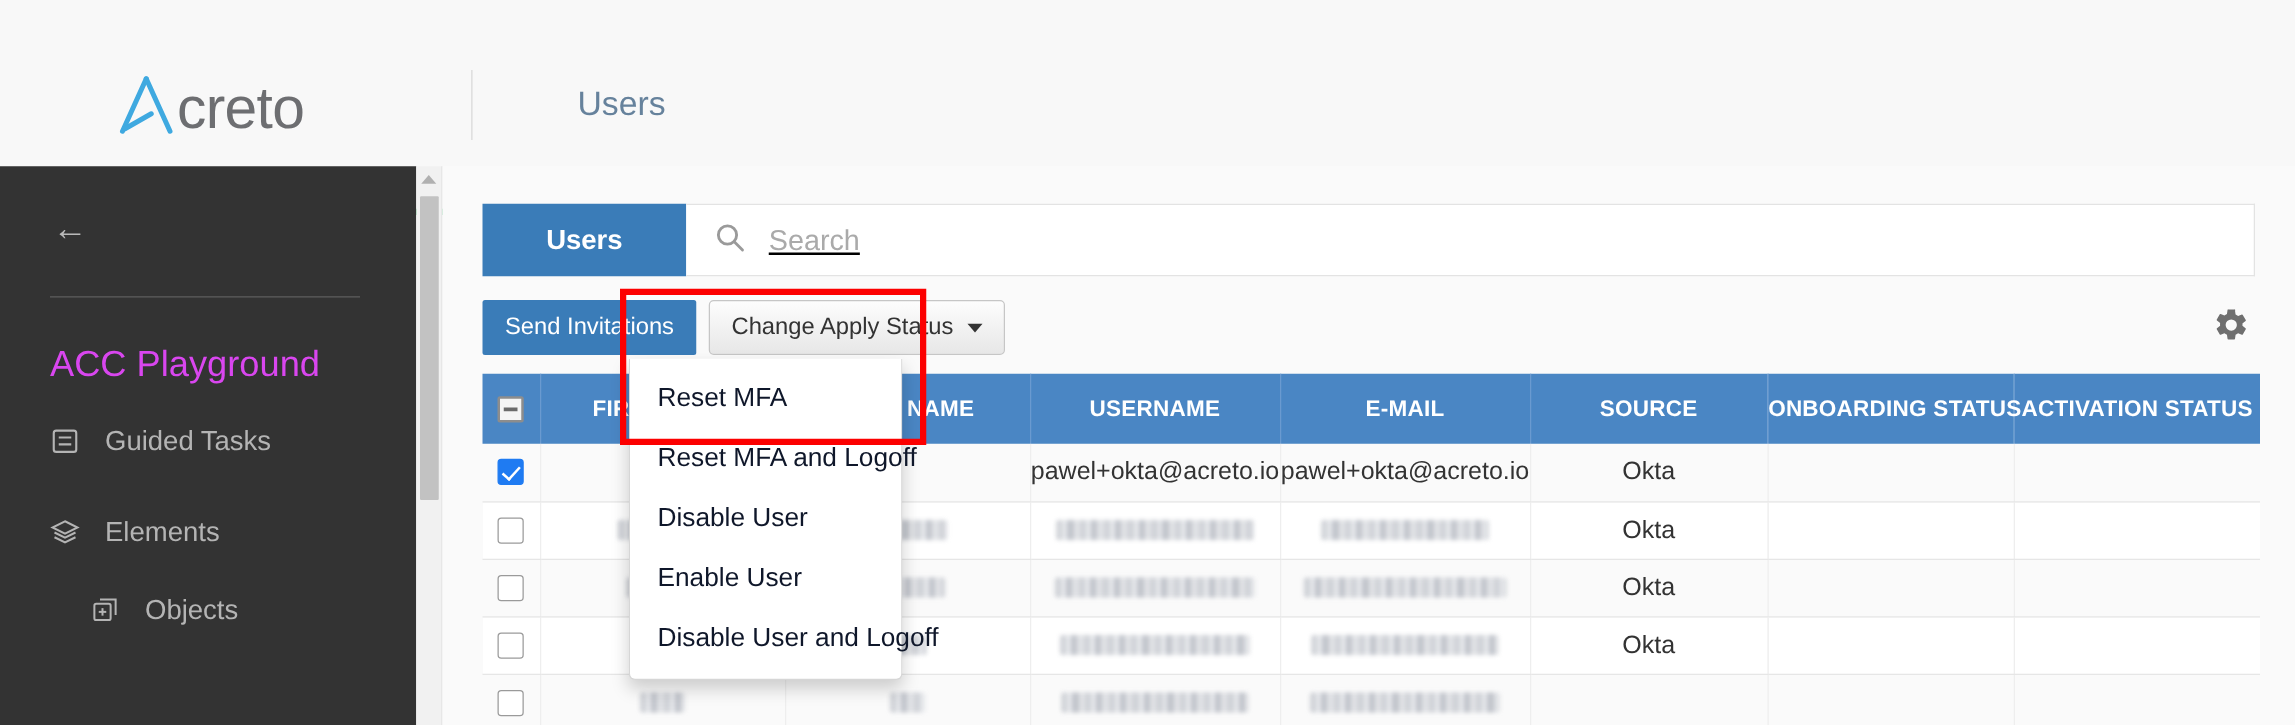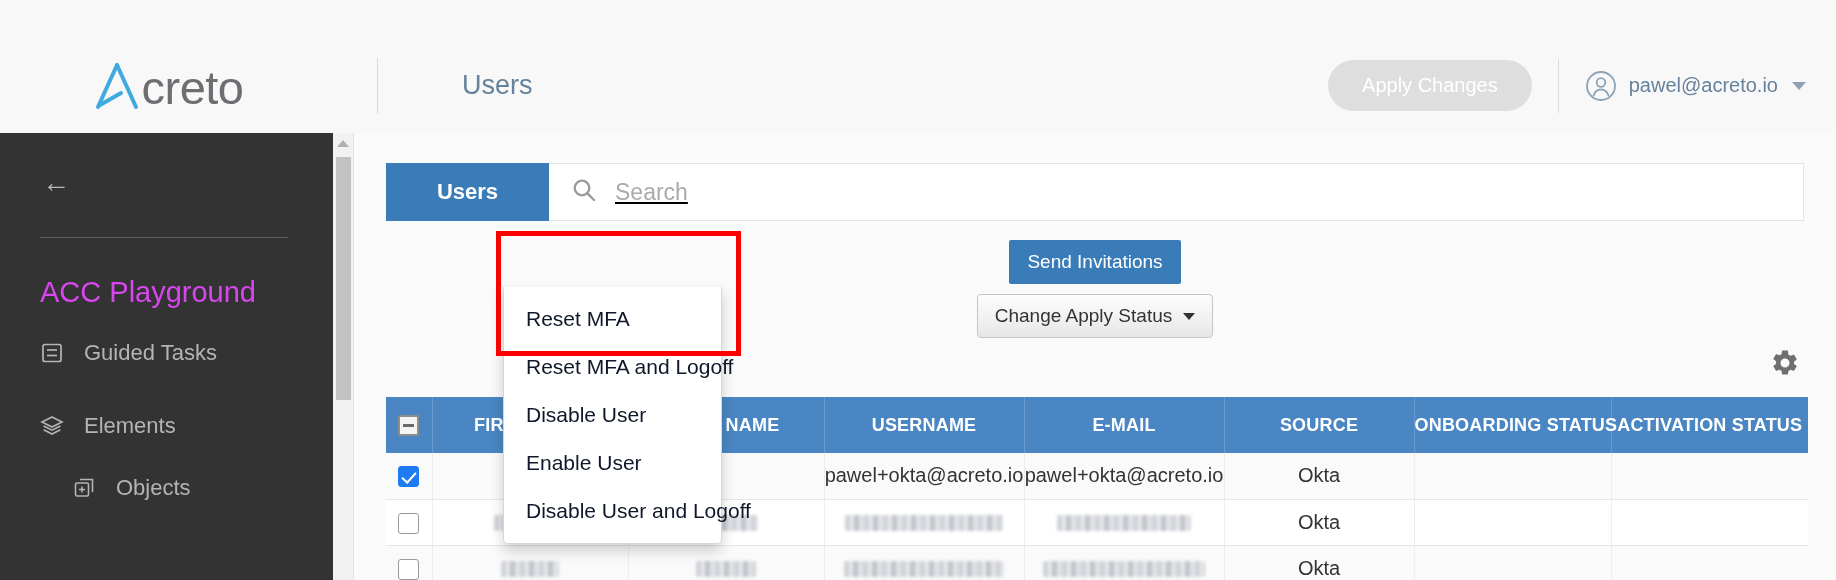--- a/index.html
+++ b/index.html
@@ -15,7 +15,7 @@
   .topbar {
     position: absolute; left: 0; top: 0; width: 1836px; height: 172px;
     background: #f8f8f8;
-    border-bottom: 1px solid #22c55e;
+    border-bottom: 5px solid #22c55e;
     display: flex; align-items: center; gap: 40px;
   }
   .logo-wrap {

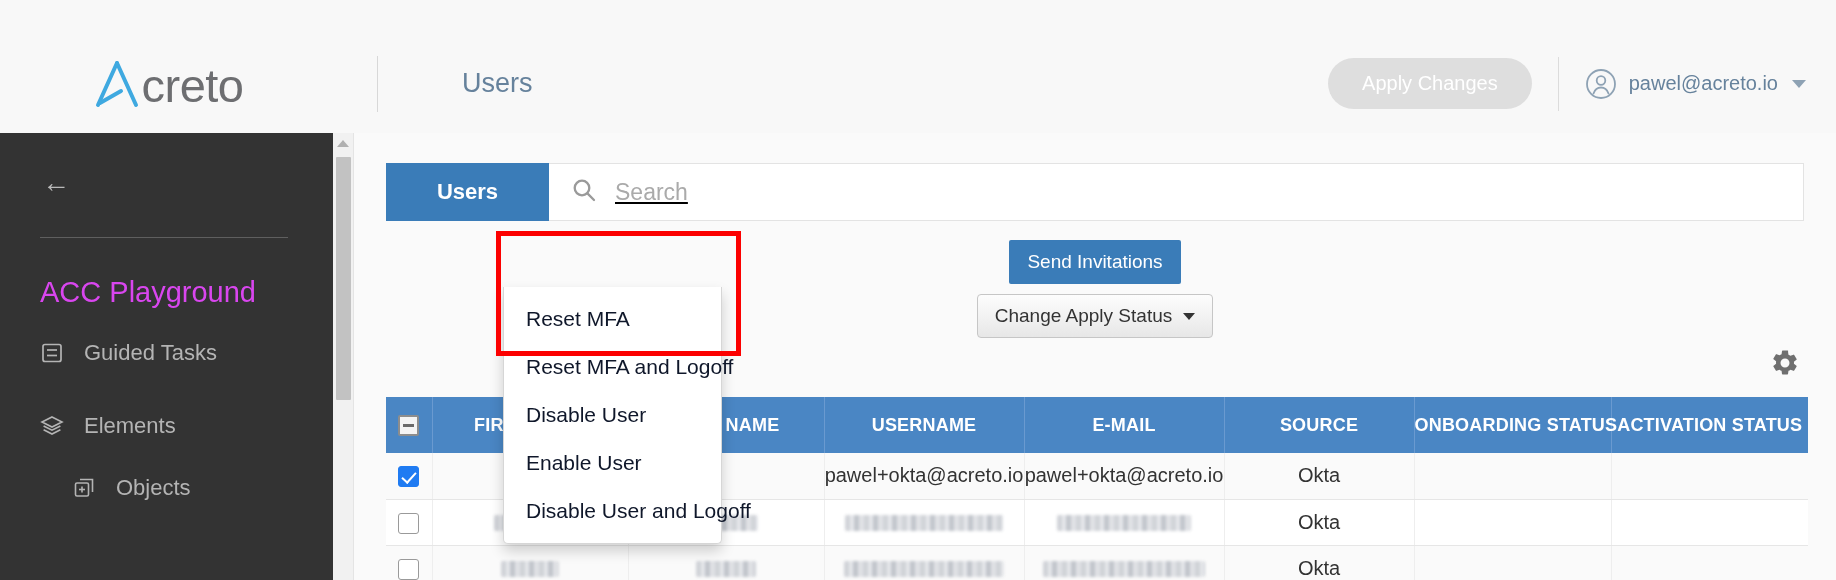--- a/index.html
+++ b/index.html
@@ -235,21 +235,6 @@
     <div class="topdivider"></div>
     <div class="page-title">Users</div>
 
-    <div class="topbar-right">
-      <button class="apply-btn">Apply Changes</button>
-      <div class="topbar-sep"></div>
-      <div class="user-menu">
-        <span>
-          <svg width="32" height="32" viewBox="0 0 32 32">
-            <circle cx="16" cy="16" r="14" fill="none" stroke="#8ea2b4" stroke-width="1.8"></circle>
-            <circle cx="16" cy="12.5" r="4.3" fill="none" stroke="#8ea2b4" stroke-width="1.8"></circle>
-            <path d="M8.5 25.5c1.4-4 4.3-6 7.5-6s6.1 2 7.5 6" fill="none" stroke="#8ea2b4" stroke-width="1.8" stroke-linecap="round"></path>
-          </svg>
-        </span>
-        <span>pawel@acreto.io</span>
-        <span class="caret-down"></span>
-      </div>
-    </div>
   </div>
 
   <div class="sidebar">

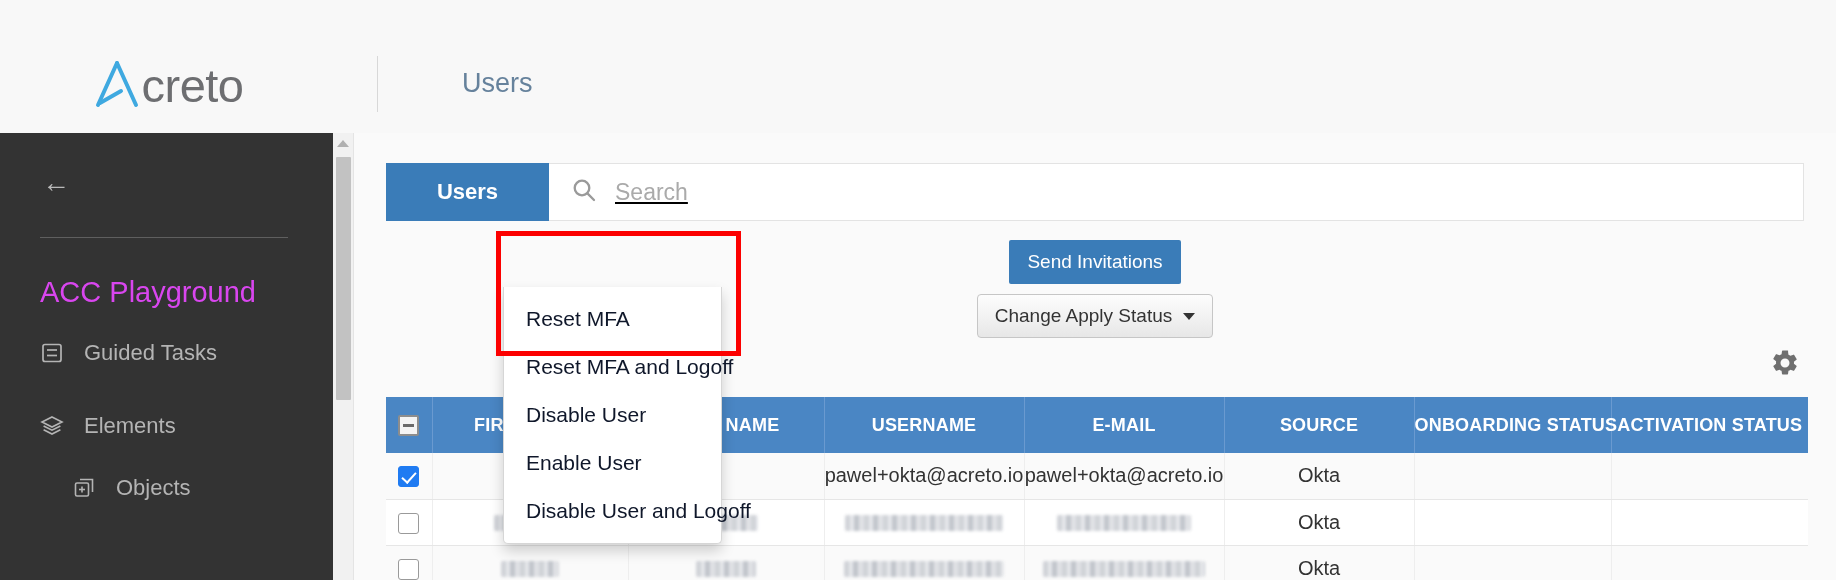--- a/index.html
+++ b/index.html
@@ -119,7 +119,7 @@
   
   .toolbar {
     display: flex; align-items: center; gap: 10px;
-    margin-top: 19px; position: relative; flex-direction: column;
+    margin-top: 19px; position: relative;
   }
   .btn-primary {
     background: #3a7cb8; color: #fff; font-size: 19px; border: none;

